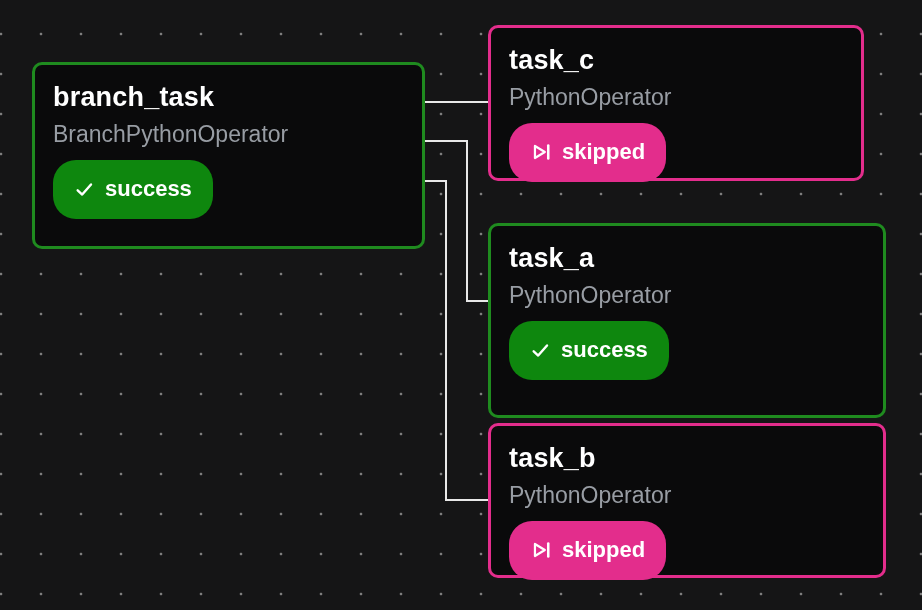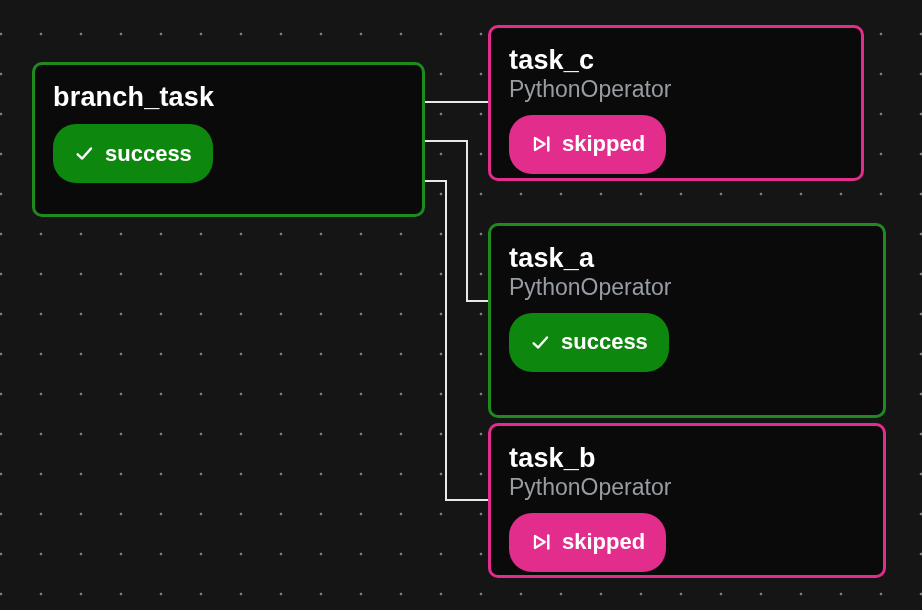--- a/index.html
+++ b/index.html
@@ -83,7 +83,7 @@
       <polyline points="425,181 446,181 446,500 488,500" stroke="#e8e8e8"></polyline>
     </svg>
 
-  <div class="node" style="left: 32px; top: 62px; width: 393px; height: 155px; border-color: rgb(31, 139, 31);">
+  <div class="node" style="left: 32px; top: 62px; width: 393px; height: 187px; border-color: rgb(31, 139, 31);">
     <div class="node-title">branch_task</div>
     <div class="state-badge" style="background: rgb(14, 135, 14);">
       <span class="badge-icon">

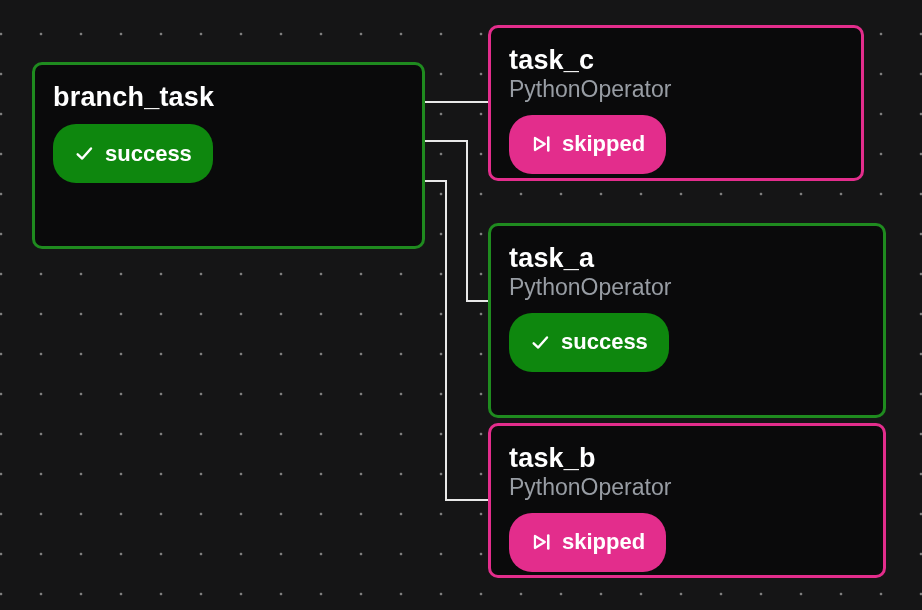--- a/index.html
+++ b/index.html
@@ -50,7 +50,7 @@
     font-size: 23px;
     font-weight: 400;
     line-height: 1.2;
-    margin-top: 0;
+    margin-top: 8px;
     white-space: nowrap;
   }
   .state-badge {

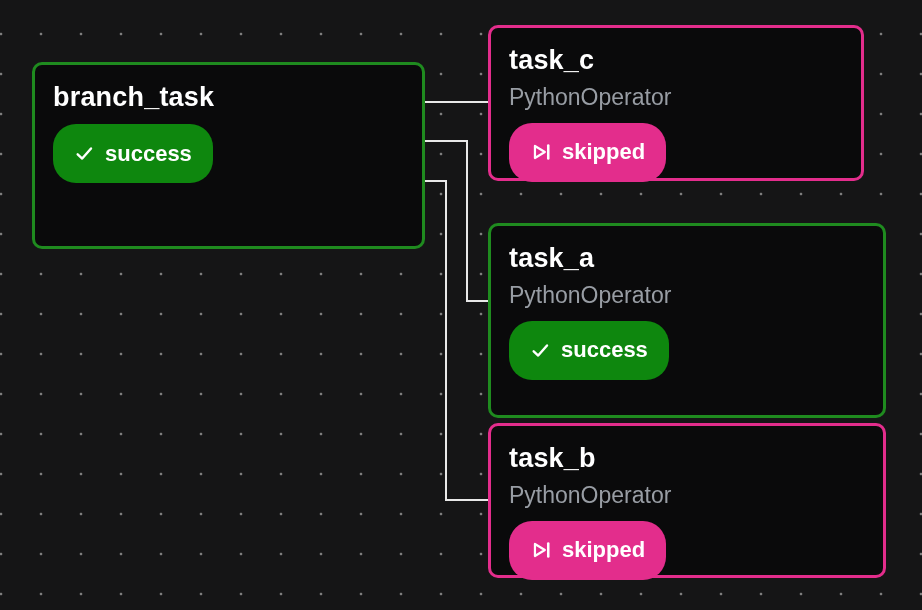--- a/index.html
+++ b/index.html
@@ -85,6 +85,7 @@
 
   <div class="node" style="left: 32px; top: 62px; width: 393px; height: 187px; border-color: rgb(31, 139, 31);">
     <div class="node-title">branch_task</div>
+    <div class="node-operator">BranchPythonOperator</div>
     <div class="state-badge" style="background: rgb(14, 135, 14);">
       <span class="badge-icon">
           <svg viewBox="0 0 20 20" width="21" height="21">

